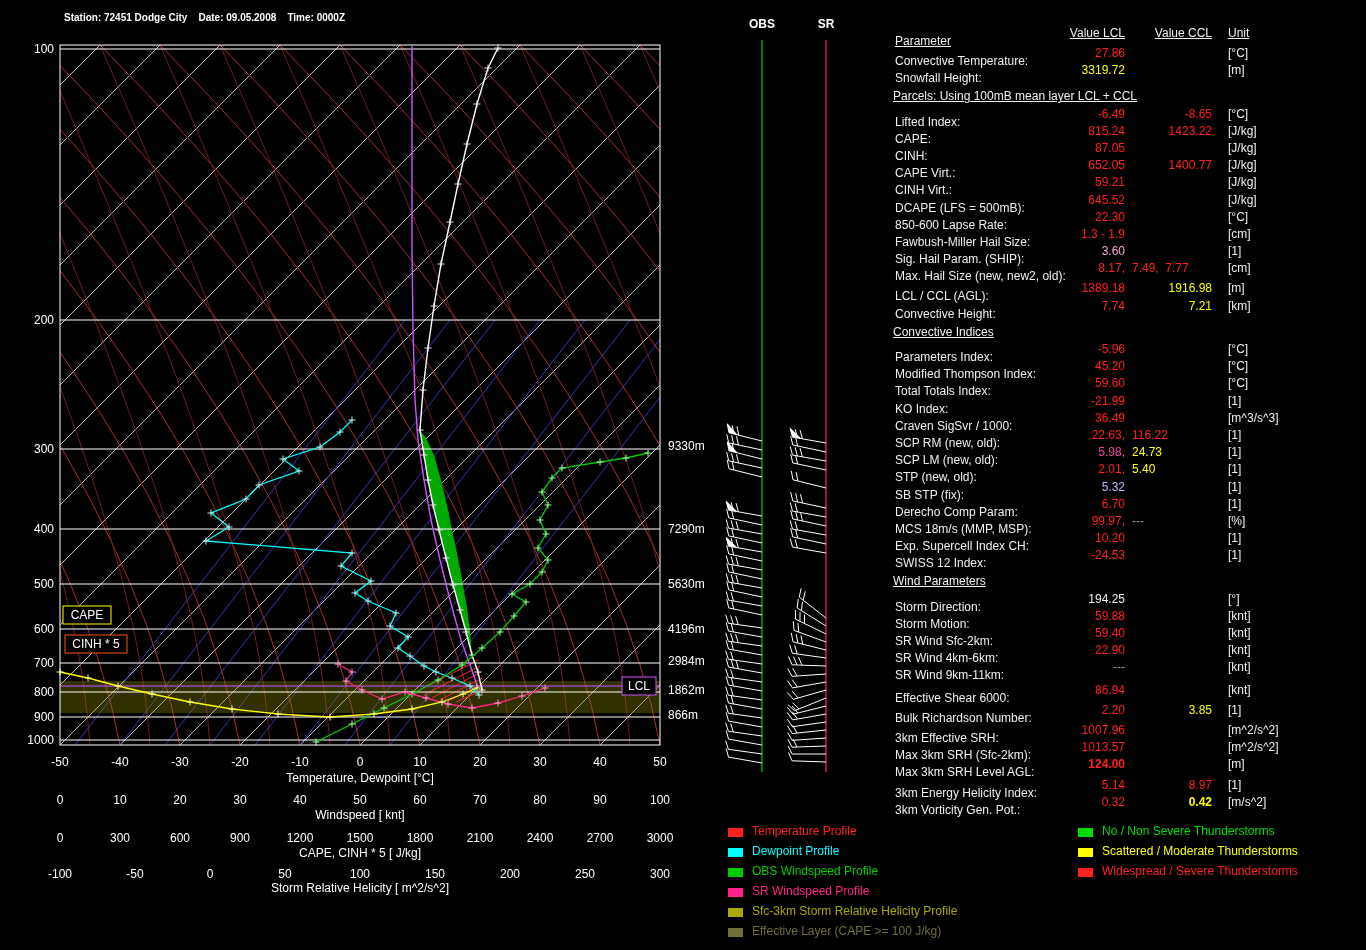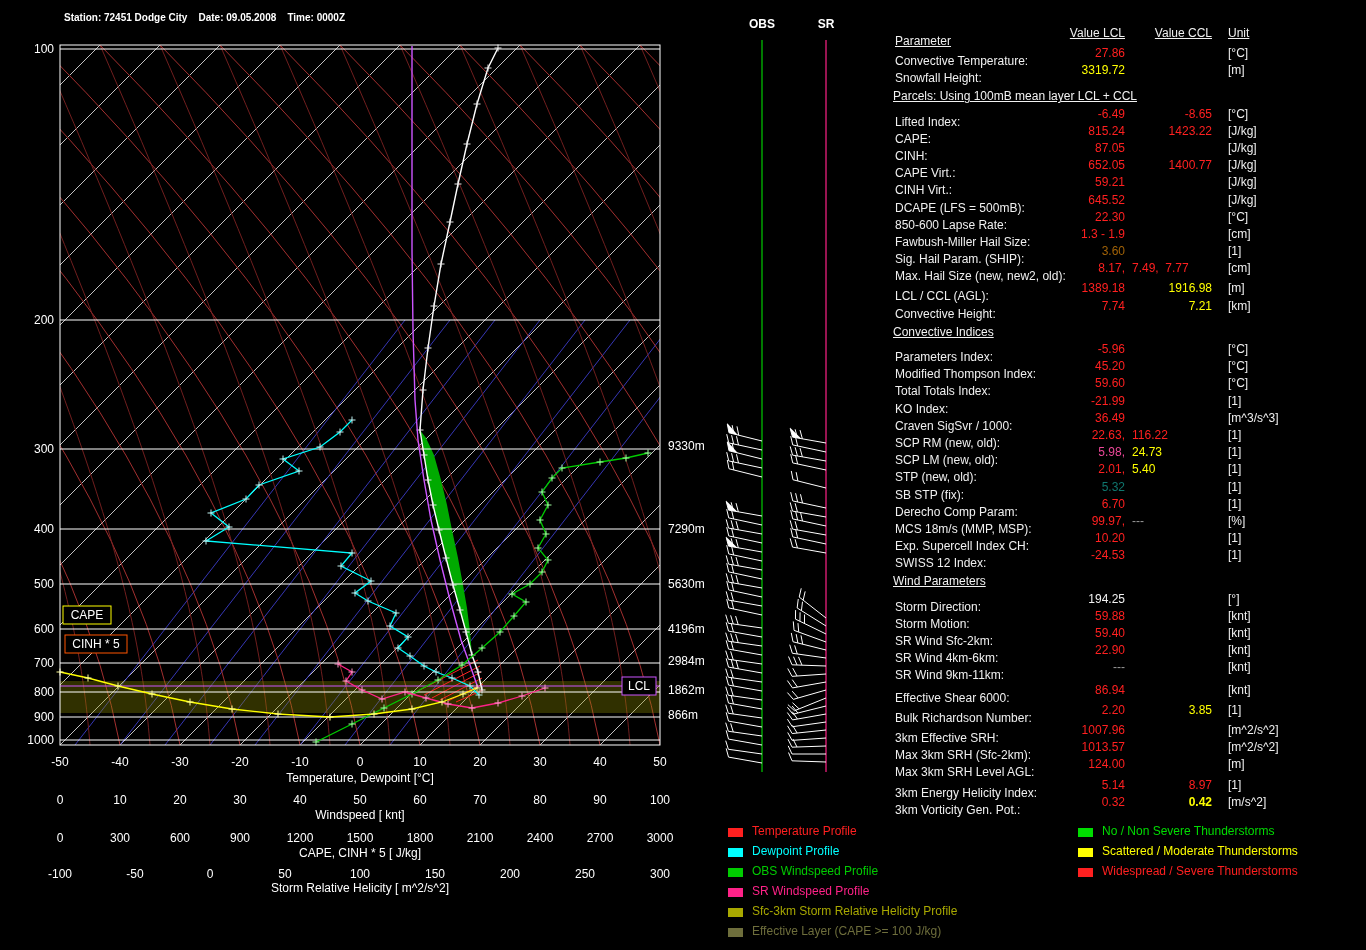--- a/index.html
+++ b/index.html
@@ -663,7 +663,7 @@
       </div>
       <div class="trow">
         <div class="lab">Sig. Hail Param. (SHIP):</div>
-        <div class="lcl" style="color: #a16207;">3.60</div>
+        <div class="lcl" style="color: #f9a8d4;">3.60</div>
         <div class="unit">[1]</div>
       </div>
       <div class="trow">

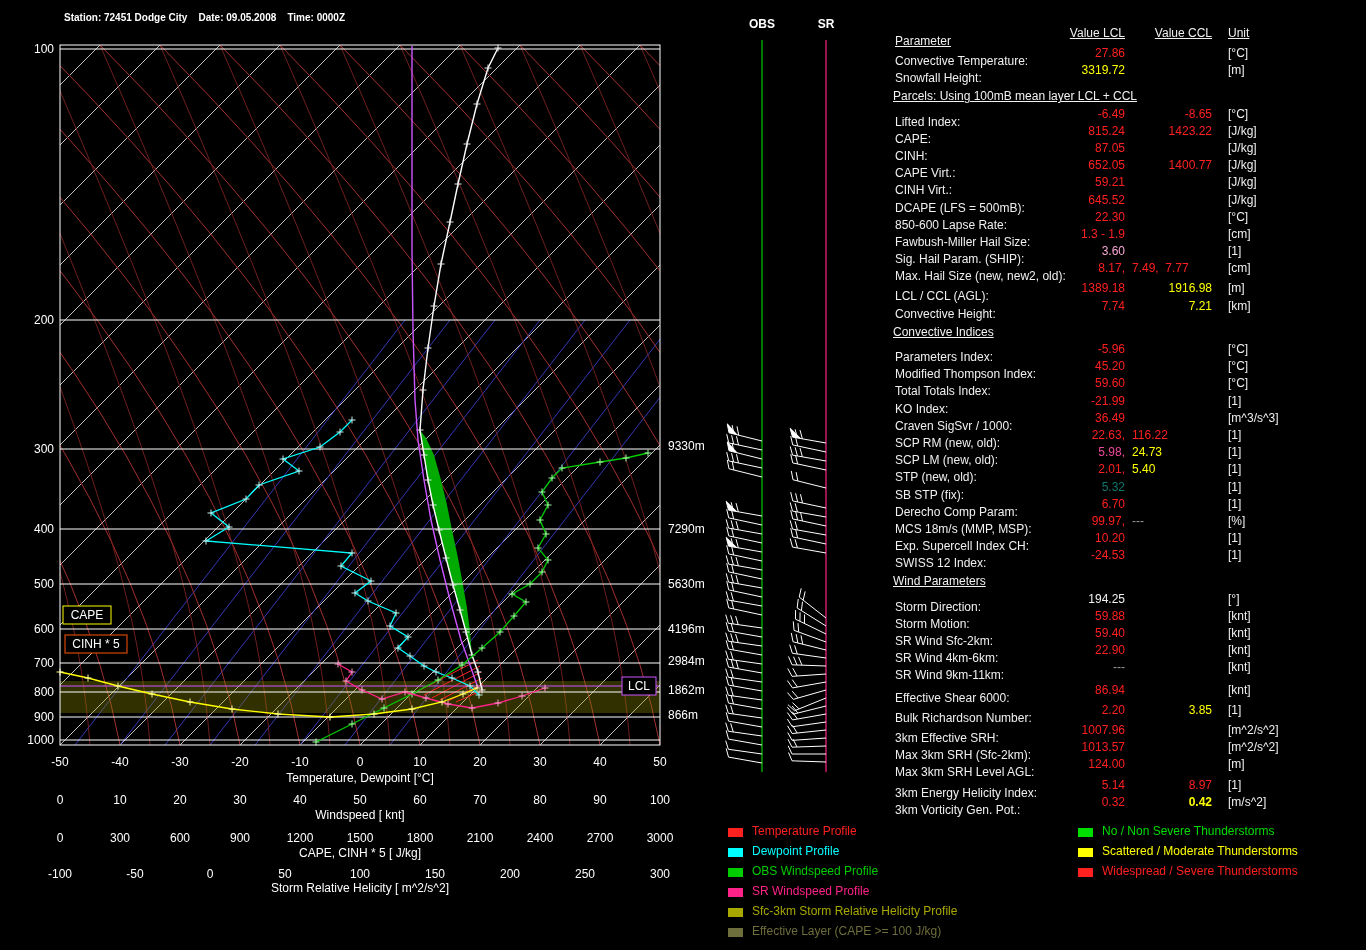--- a/index.html
+++ b/index.html
@@ -732,7 +732,7 @@
       </div>
       <div class="trow">
         <div class="lab">SB STP (fix):</div>
-        <div class="lcl" style="color: #0f766e;">5.32</div>
+        <div class="lcl" style="color: #c4b5fd;">5.32</div>
         <div class="unit">[1]</div>
       </div>
       <div class="trow">

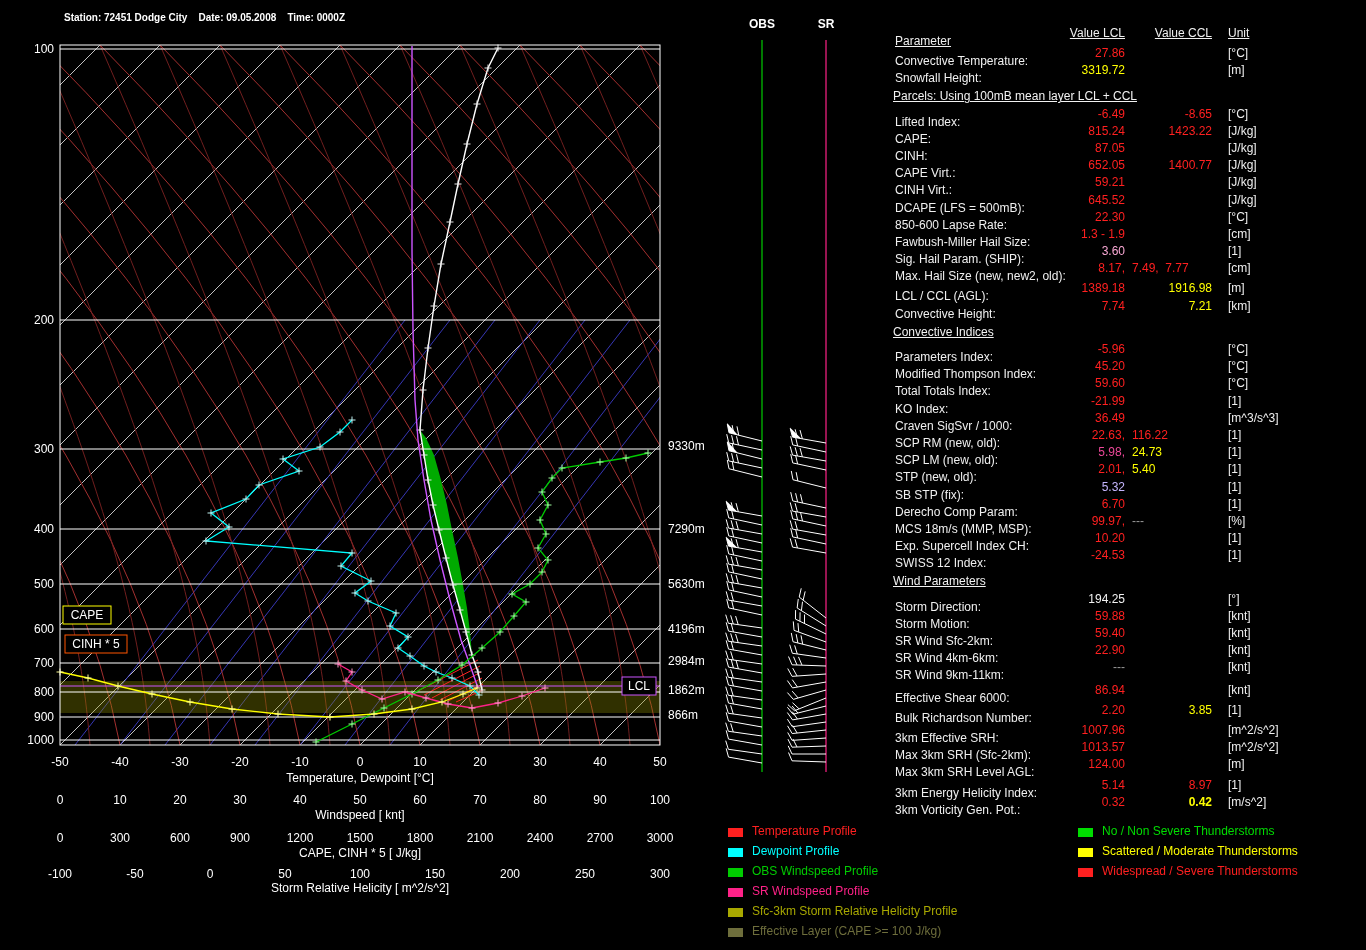--- a/index.html
+++ b/index.html
@@ -809,7 +809,7 @@
       </div>
       <div class="trow">
         <div class="lab">Max 3km SRH Level AGL:</div>
-        <div class="lcl" style="color: rgb(255, 32, 32);">124.00</div>
+        <div class="lcl" style="color: rgb(255, 32, 32); font-weight: bold;">124.00</div>
         <div class="unit">[m]</div>
       </div>
       <div class="tgap" style="height: 3px;"></div>

